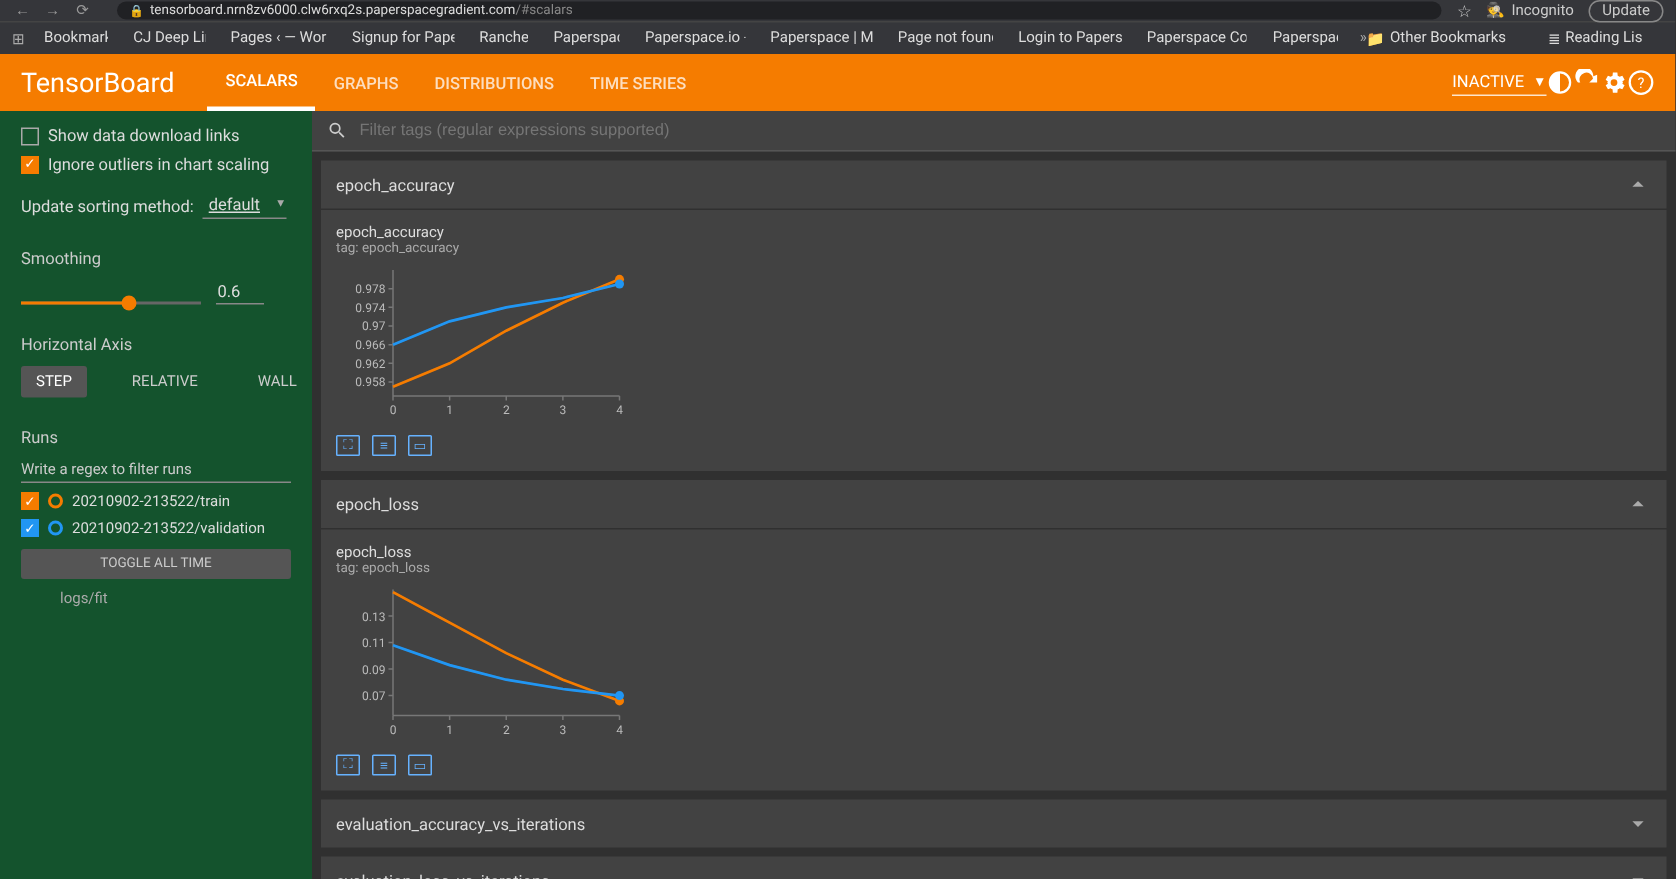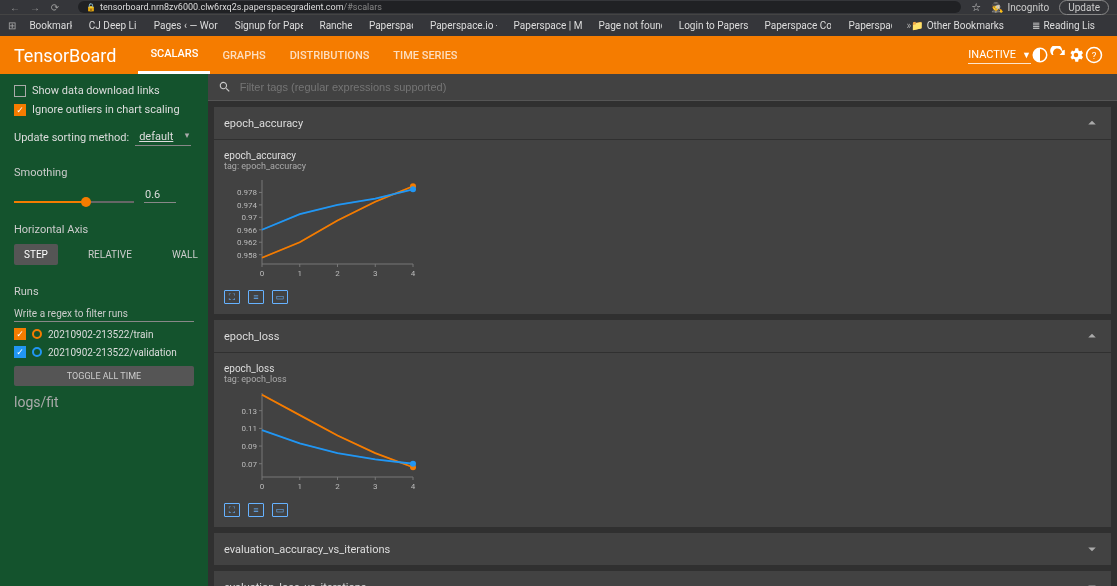--- a/index.html
+++ b/index.html
@@ -61,7 +61,7 @@
 .run-cb { width: 12px; height: 12px; display: inline-flex; align-items: center; justify-content: center; color: #fff; font-size: 9px; }
 .run-circle { width: 10px; height: 10px; border: 2px solid; border-radius: 50%; }
 .toggle-runs-btn { background: #555; color: #ccc; font-size: 9px; text-align: center; padding: 5px; border-radius: 2px; margin-top: 8px; cursor: pointer; }
-.logdir { font-size: 14px; color: #aaa; margin-top: 8px; }
+.logdir { font-size: 10px; color: #aaa; margin-top: 8px; margin-left: 26px; }
 
 
 .filter-bar { background: #424242; padding: 6px 10px; display: flex; align-items: center; gap: 8px; border-bottom: 1px solid #555; }

